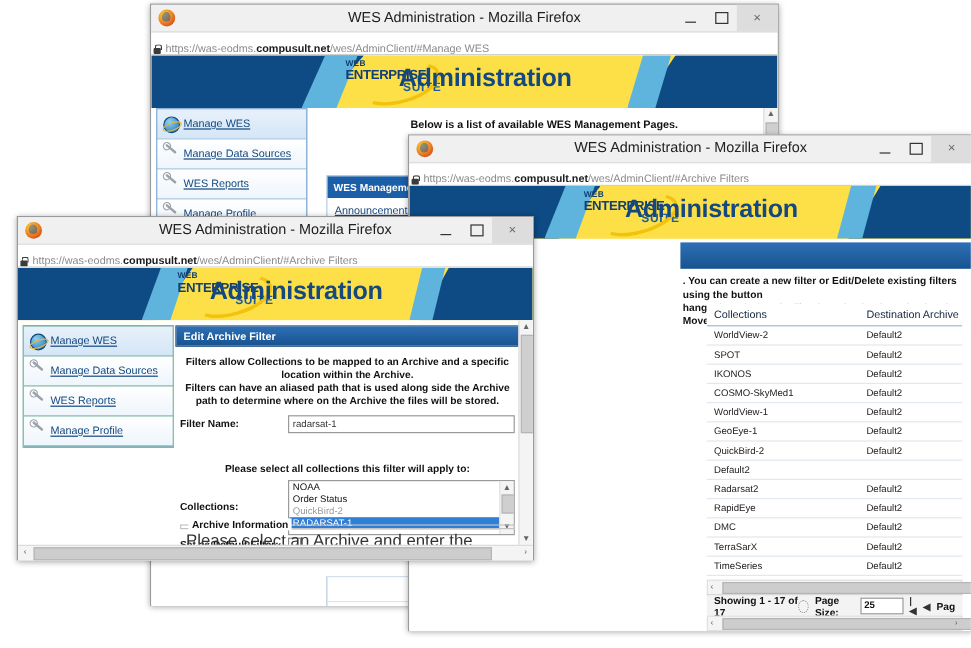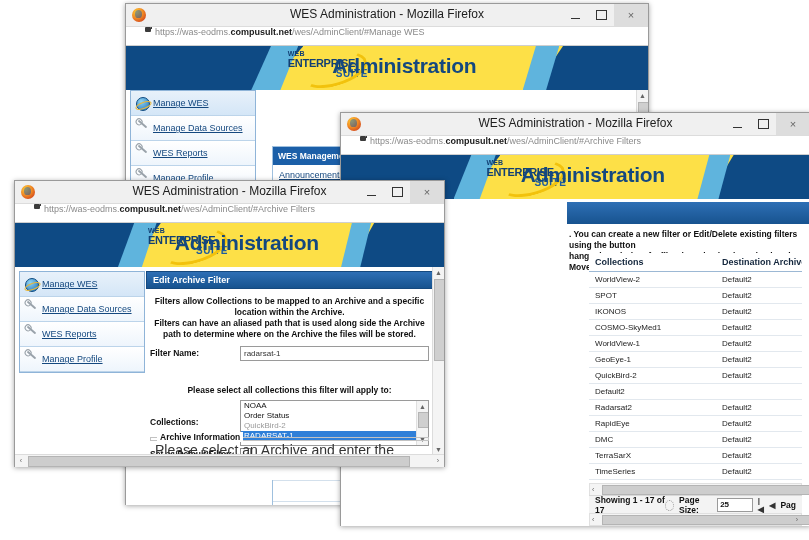--- a/index.html
+++ b/index.html
@@ -25,8 +25,8 @@
   .wbtn.close{background:#dddddd;color:#666;width:34px;}
   .wbtn .min{display:block;width:9px;height:1px;background:#333;margin-top:6px;}
   .wbtn .max{display:block;width:9px;height:8px;border:1px solid #333;}
-  .urlbar{height:18px;background:#fff;border-bottom:1px solid #cfcfcf;display:flex;align-items:flex-start;
-          padding-left:19px;font-size:9px;color:#707070;overflow:hidden;white-space:nowrap;}
+  .urlbar{height:18px;background:#fff;border-bottom:1px solid #cfcfcf;display:flex;align-items:flex-end;
+          padding-left:2px;font-size:9px;color:#707070;overflow:hidden;white-space:nowrap;}
   .lock{display:inline-block;width:6px;height:5px;background:#3b3b3b;border-radius:1px;position:relative;margin-right:4px;flex:none;}
   .lock:before{content:"";position:absolute;left:1px;top:-3px;width:4px;height:4px;border:1px solid #3b3b3b;border-bottom:none;border-radius:2px 2px 0 0;}
   .url-dim{color:#8a8a8a;}

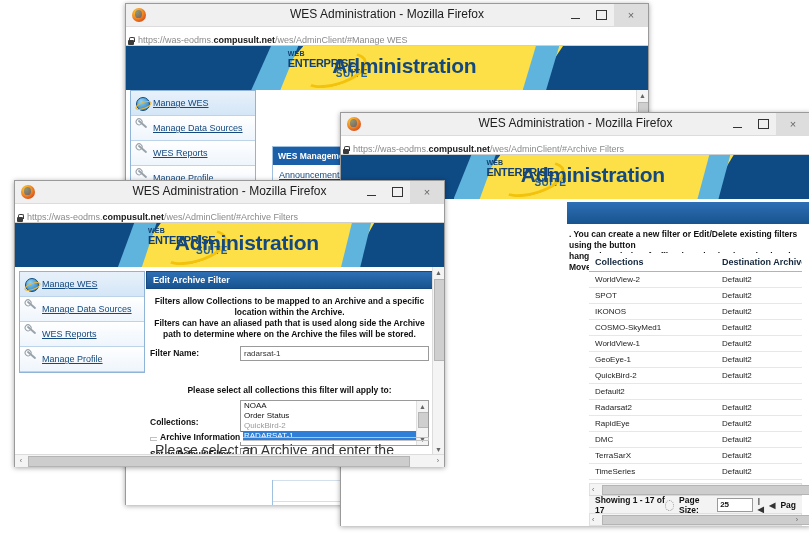--- a/index.html
+++ b/index.html
@@ -178,6 +178,12 @@
         <div style="height:22px;background:#fff;"></div>
       </div>
 
+      <div style="position:absolute;left:136px;top:8px;right:16px;">
+        <div style="font-size:9px;font-weight:bold;color:#111;margin-left:80px;line-height:13px;">
+          <div>Below is a list of available WES Management Pages.</div>
+          <div>Please select an option from the list displayed.</div>
+        </div>
+      </div>
 
       <div class="menupanel" style="left:146px;top:56px;width:92px;">
         <div class="menuhead">WES Management</div>

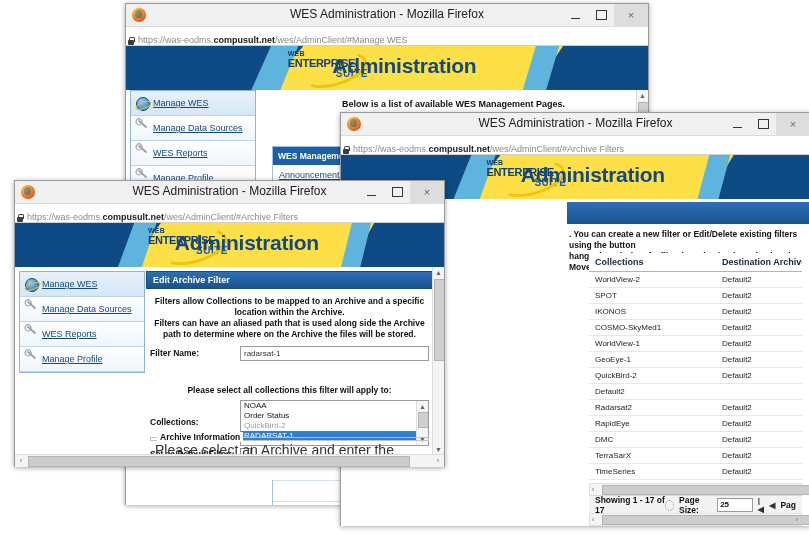--- a/index.html
+++ b/index.html
@@ -97,7 +97,7 @@
   
   .gridwrap{position:absolute;background:#fff;}
   .gridhdr{display:flex;border-bottom:1px solid #9cb8d4;background:#fff;}
-  .gridhdr div{font-size:9px;font-weight:bold;color:#14273d;padding:4px 6px;}
+  .gridhdr div{font-size:9px;font-weight:normal;color:#14273d;padding:4px 6px;}
   .growrow{display:flex;border-bottom:1px solid #e2e8ee;}
   .growrow div{font-size:8px;color:#222;padding:3px 6px;}
   .c1{width:115px;flex:none;}

